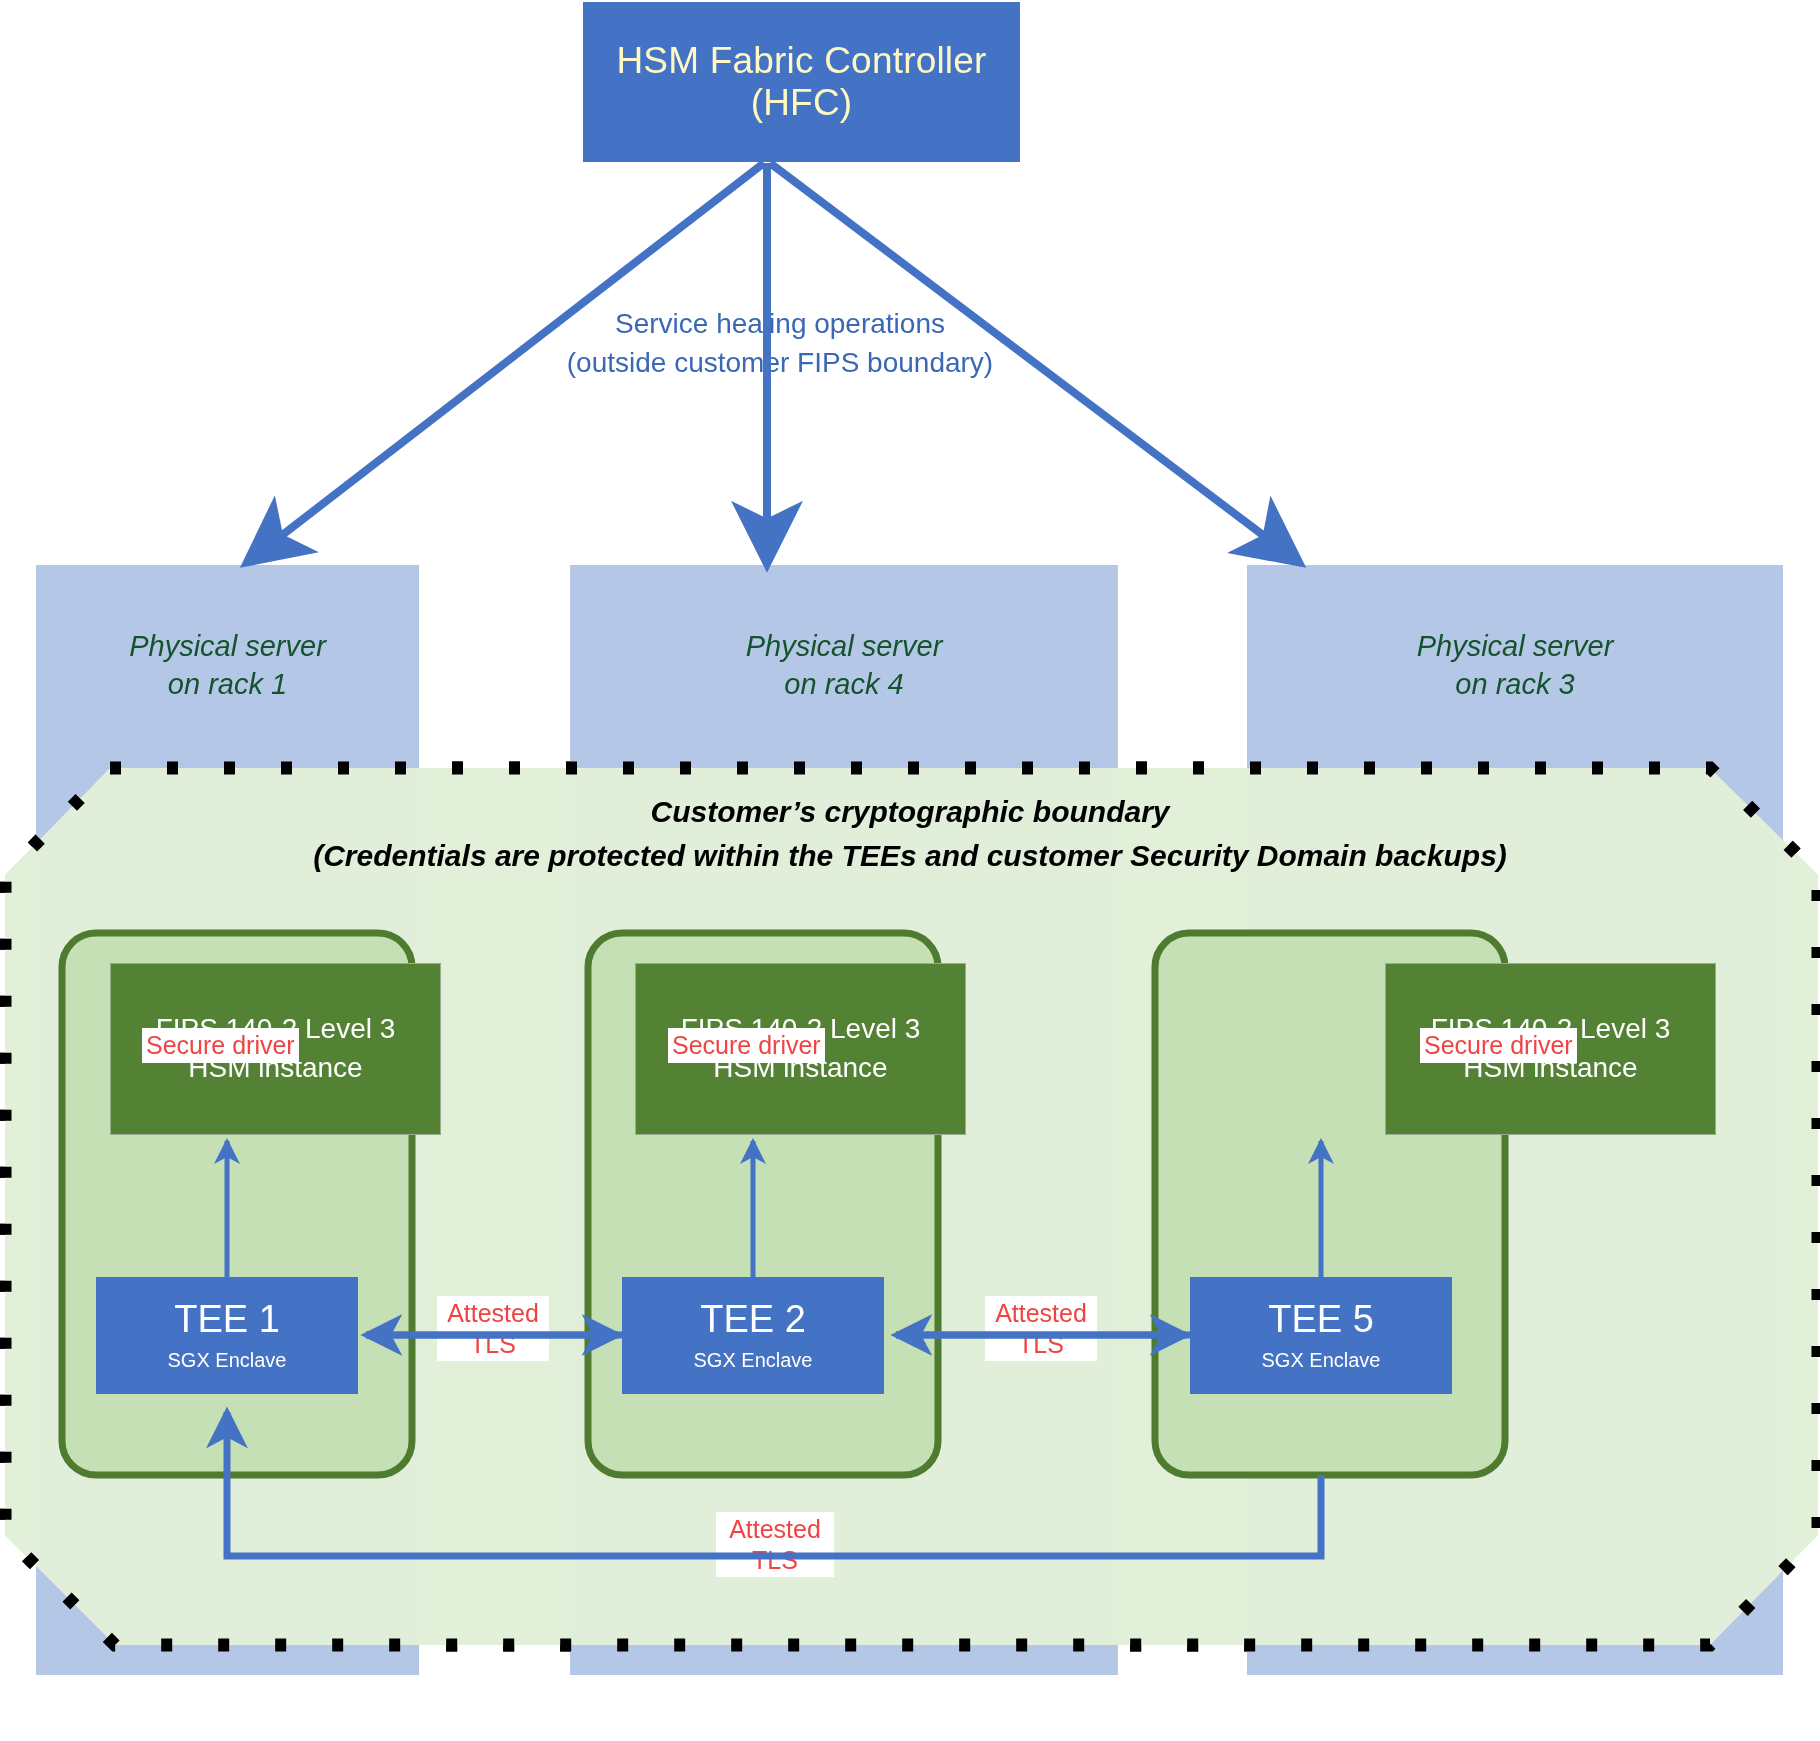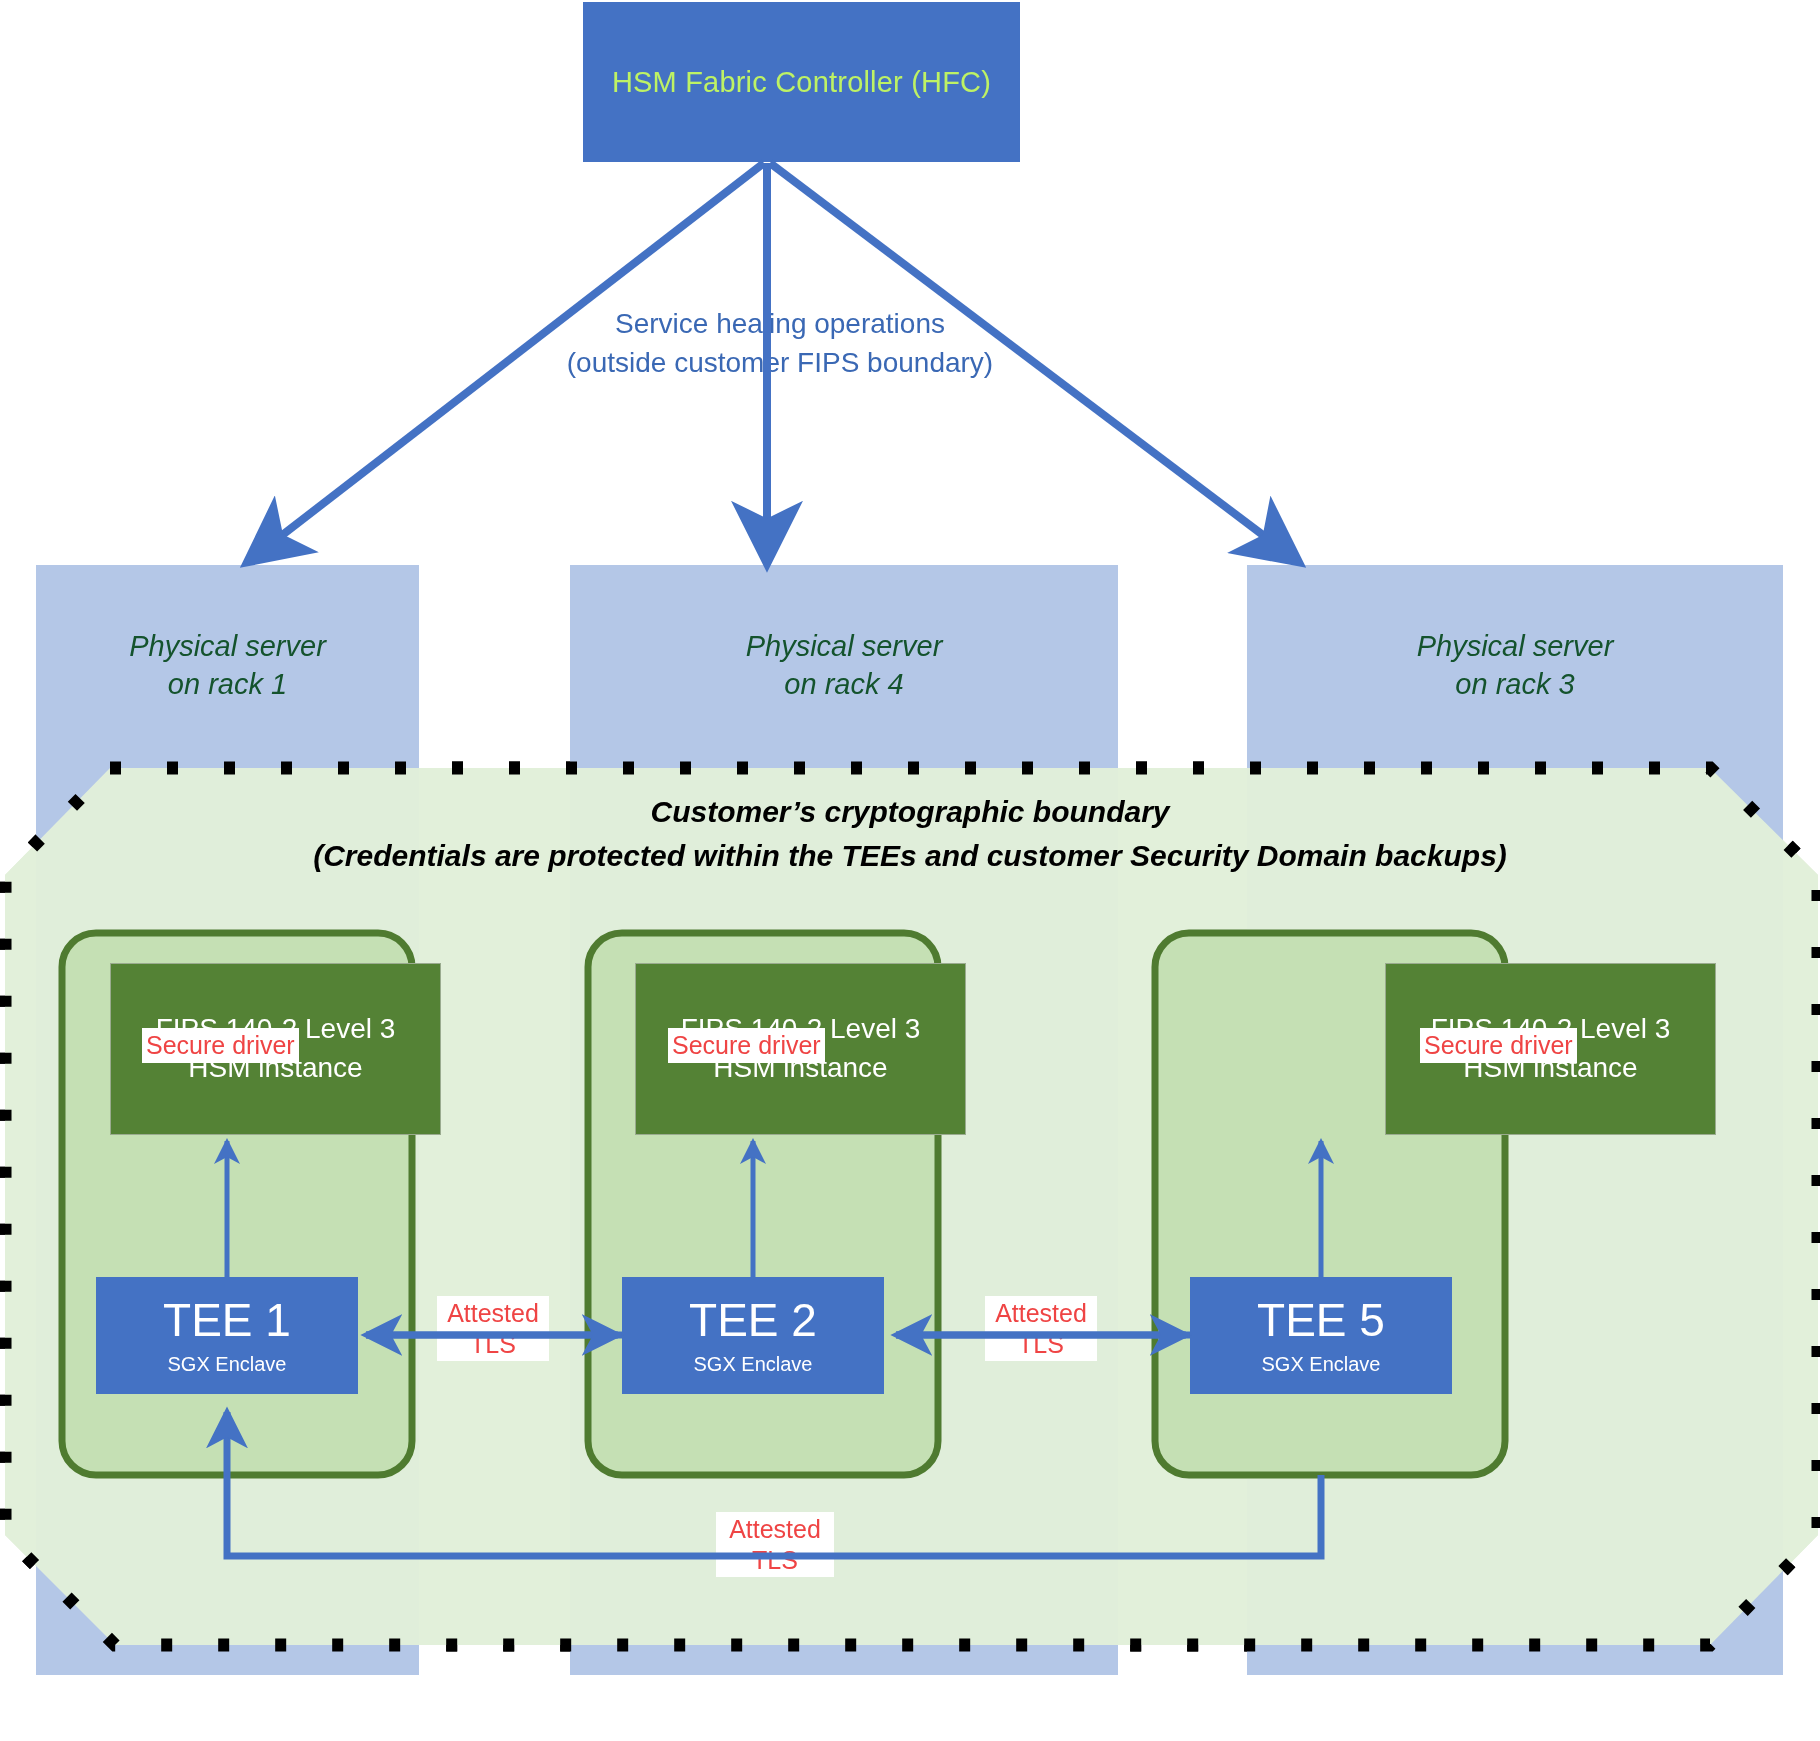--- a/index.html
+++ b/index.html
@@ -43,8 +43,8 @@
     z-index: 10;
   }
   #hfc .label {
-    color: #bef264;
-    font-size: 29px;
+    color: #fef9c3;
+    font-size: 37px;
     letter-spacing: 0.2px;
   }
 

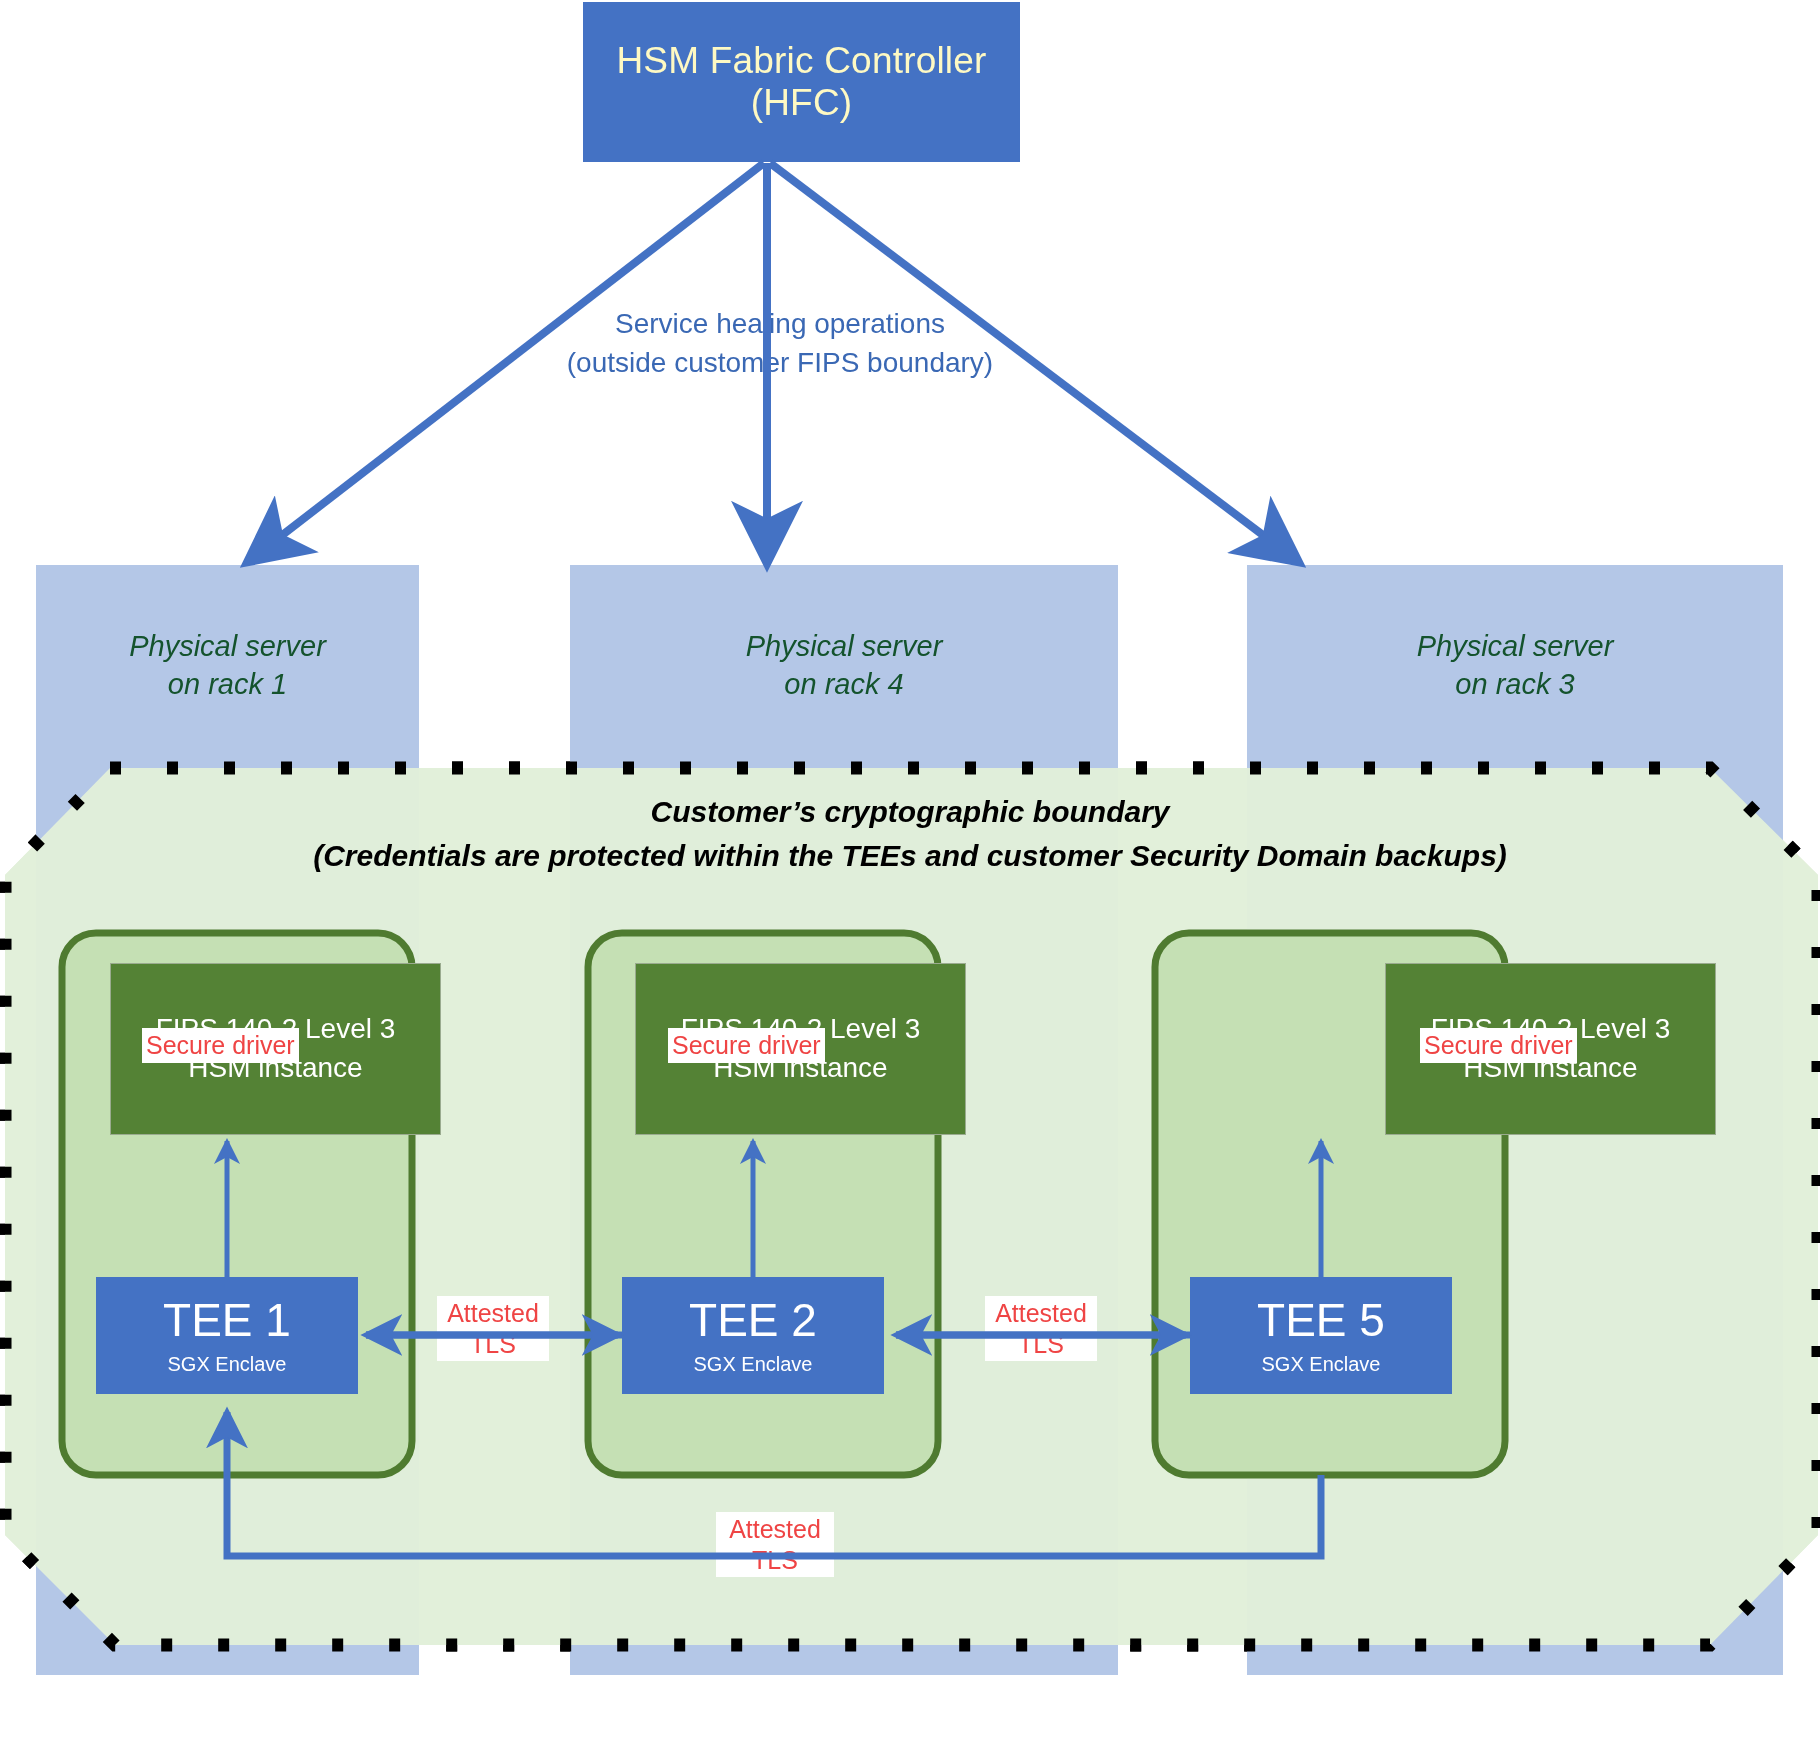--- a/index.html
+++ b/index.html
@@ -126,7 +126,7 @@
   #tee3 { left: 1190px; }
   .tee .tee-title {
     color: #ffffff;
-    font-size: 46px;
+    font-size: 38px;
     line-height: 1.1;
   }
   .tee .tee-sub {

